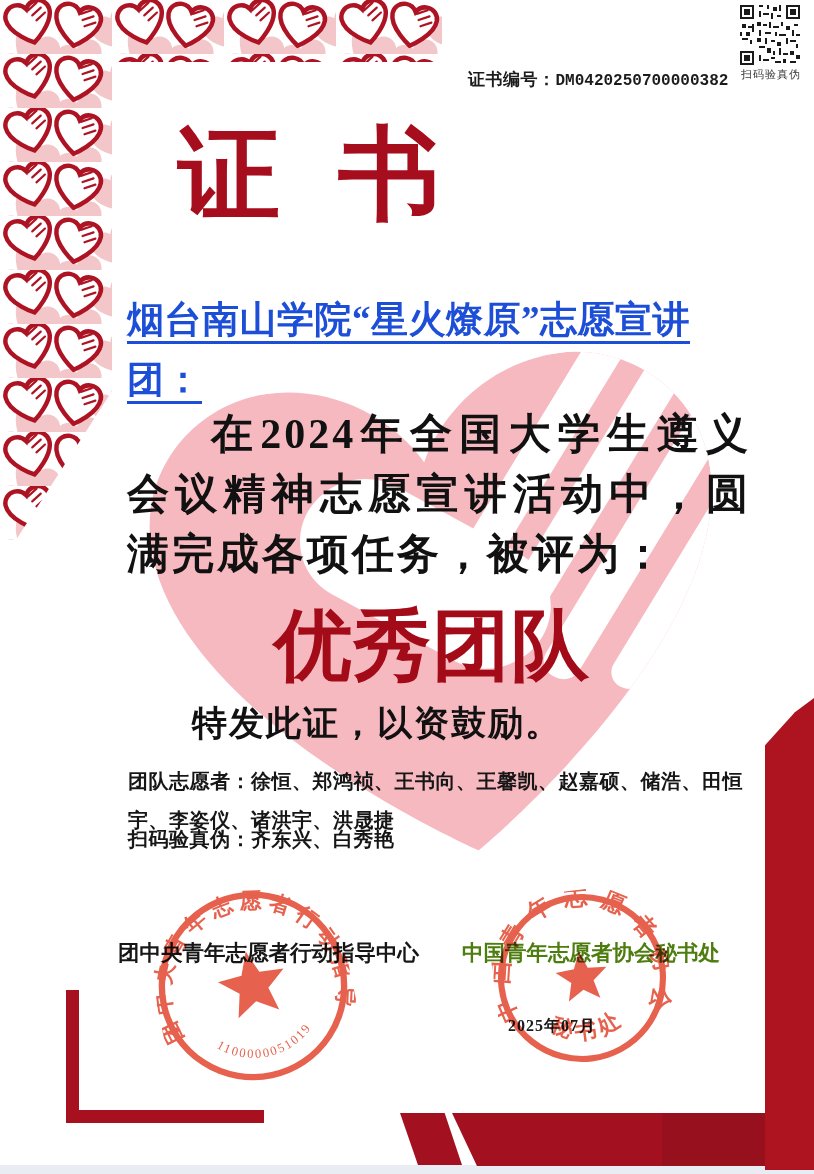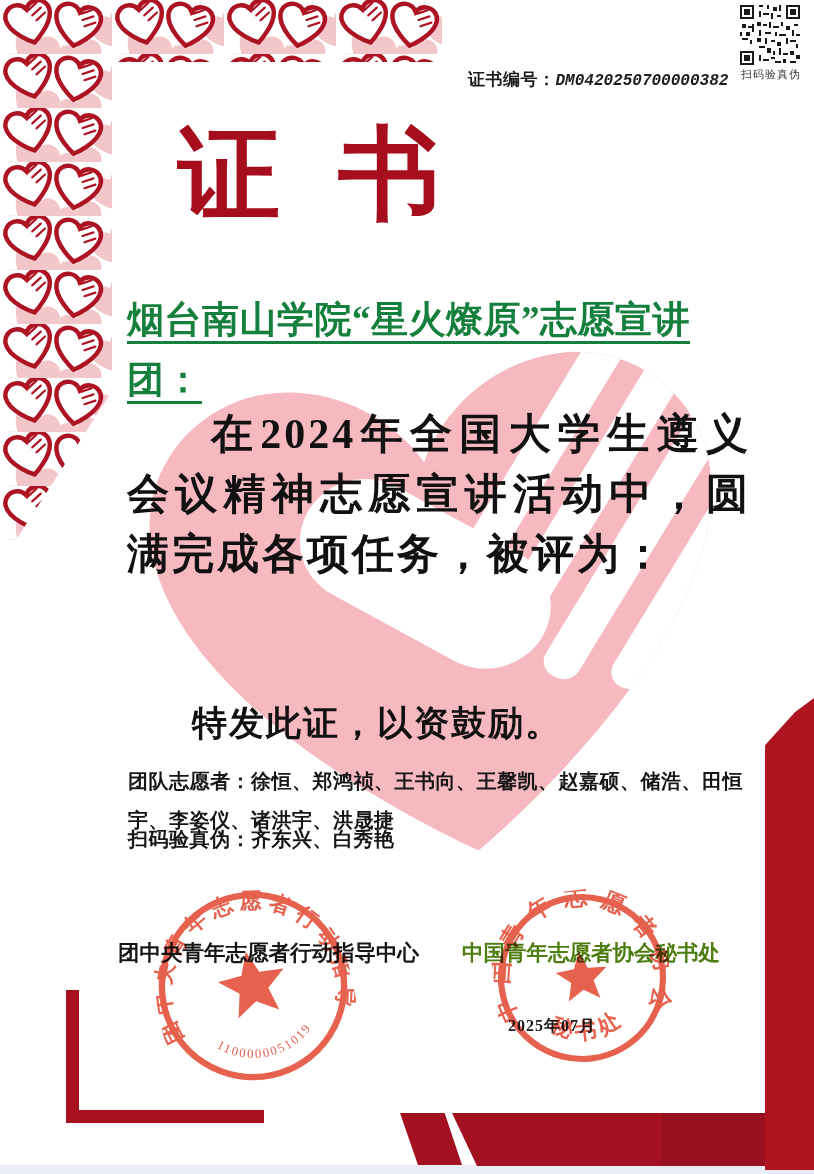--- a/index.html
+++ b/index.html
@@ -23,7 +23,7 @@
     left:468px;top:68px;z-index:4;color:#1c1c1c;
     font-size:17px;font-weight:bold;letter-spacing:0.5px;white-space:nowrap;
   }
-  .cert-no .num{font-family:"Liberation Mono","DejaVu Sans Mono",monospace;font-size:16px;font-weight:bold;letter-spacing:0;font-style:italic;}
+  .cert-no .num{font-family:"Liberation Mono","DejaVu Sans Mono",monospace;font-size:16px;font-weight:bold;letter-spacing:0;}
 
   
   .title{

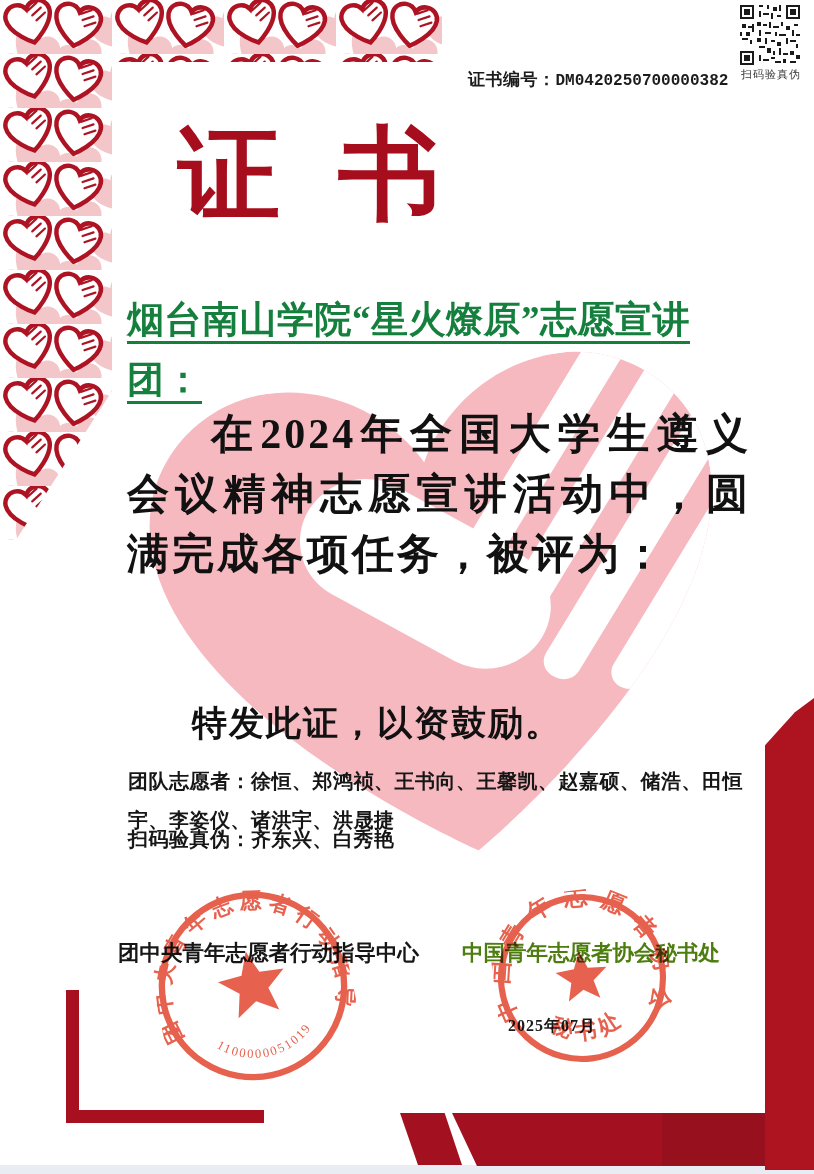--- a/index.html
+++ b/index.html
@@ -35,7 +35,7 @@
 
   
   .recipient{
-    left:127px;top:290px;width:626px;z-index:2;color:#15803d;
+    left:127px;top:290px;width:626px;z-index:2;color:#1d4ed8;
     font-size:37px;font-weight:bold;line-height:60px;letter-spacing:0.5px;
     text-decoration:underline;text-decoration-thickness:2.5px;text-underline-offset:9px;
   }

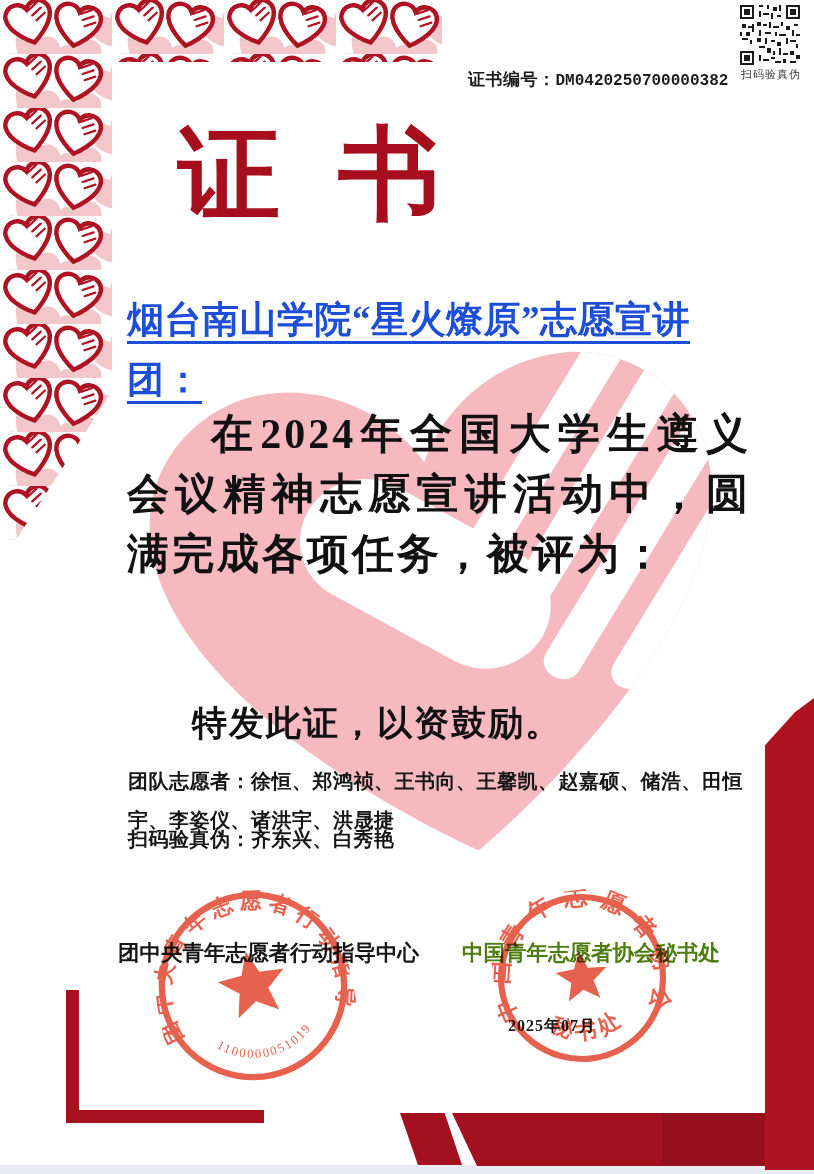--- a/index.html
+++ b/index.html
@@ -211,6 +211,7 @@
 
   <p class="abs body-par">在2024年全国大学生遵义会议精神志愿宣讲活动中，圆满完成各项任务，被评为：</p>
 
+  <h2 class="abs award">优秀团队</h2>
 
   <div class="abs closing">特发此证，以资鼓励。</div>
 

